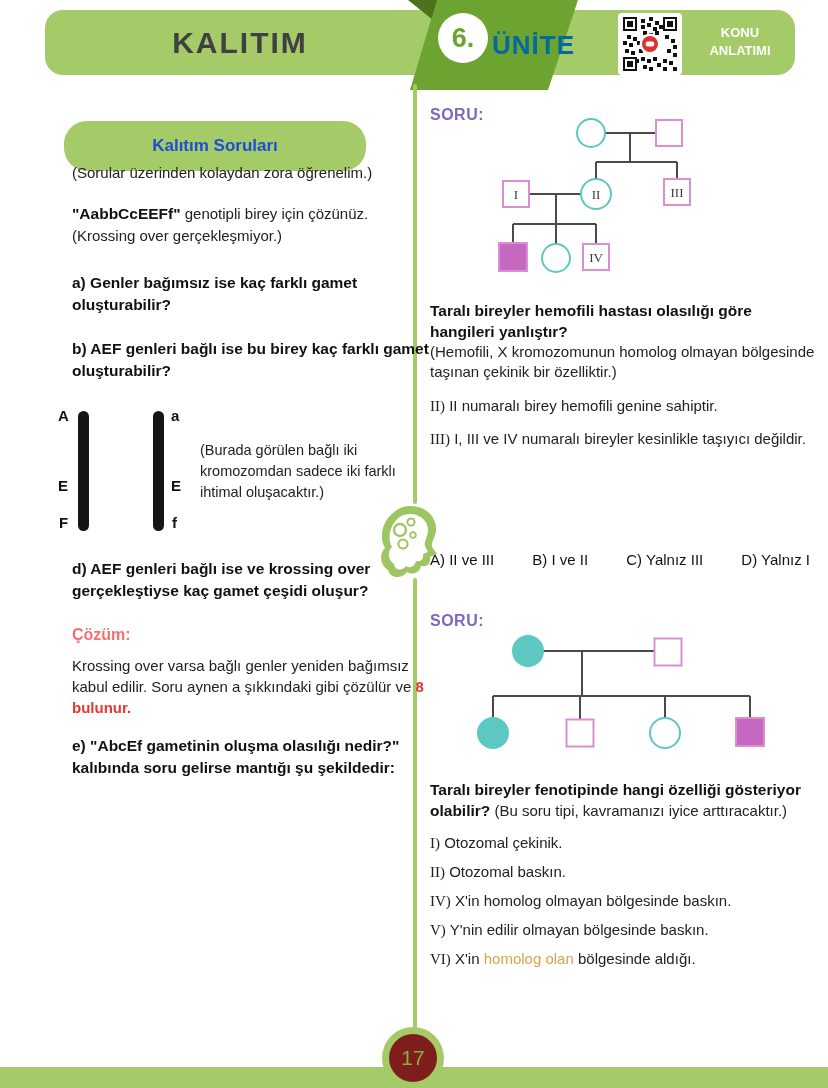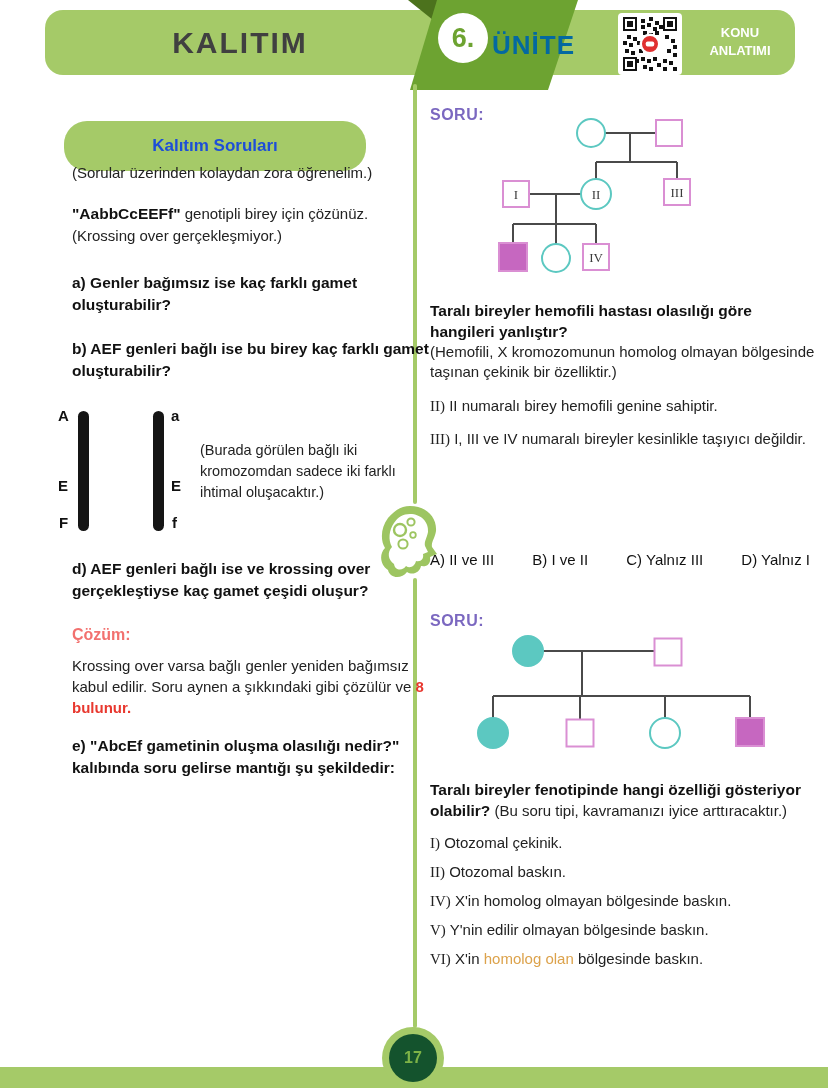--- a/index.html
+++ b/index.html
@@ -227,7 +227,7 @@
       <span class="rn">V)</span><span> Y'nin edilir olmayan bölgesinde baskın.</span>
     </div>
     <div class="item">
-      <span class="rn">VI)</span><span> X'in </span><span class="orange">homolog olan</span><span> bölgesinde baskın.</span>
+      <span class="rn">VI)</span><span> X'in </span><span class="orange">homolog olan</span><span> bölgesinde aldığı.</span>
     </div>
   </div>
 

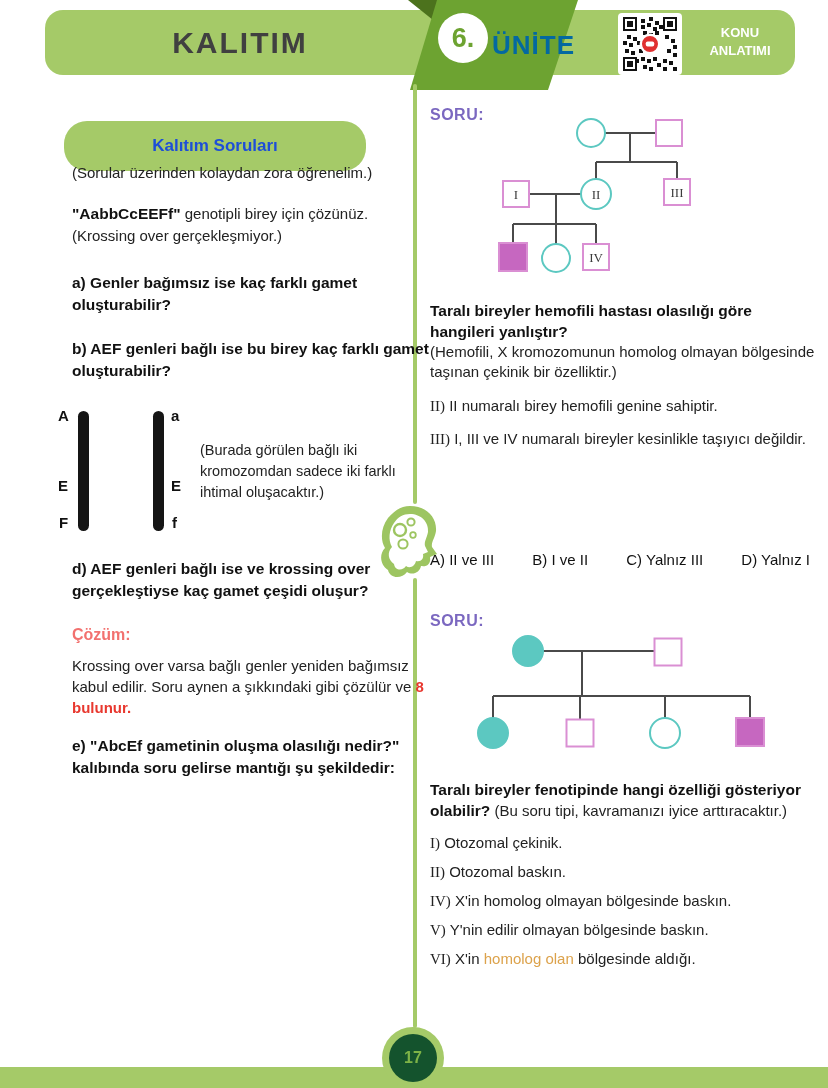--- a/index.html
+++ b/index.html
@@ -64,8 +64,8 @@
   .page-circle-outer { position:absolute; left:382px; top:1027px; width:62px; height:62px;
           background:#a5ca68; border-radius:50%; }
   .page-circle-inner { position:absolute; left:389px; top:1034px; width:48px; height:48px;
-          background:#14532d; border-radius:50%; display:flex; align-items:center; justify-content:center;
-          color:#7eb347; font-size:16px; font-weight:bold; }
+          background:#7f1d1d; border-radius:50%; display:flex; align-items:center; justify-content:center;
+          color:#7eb347; font-size:21px; font-weight:normal; }
 </style>
 </head>
 <body>

